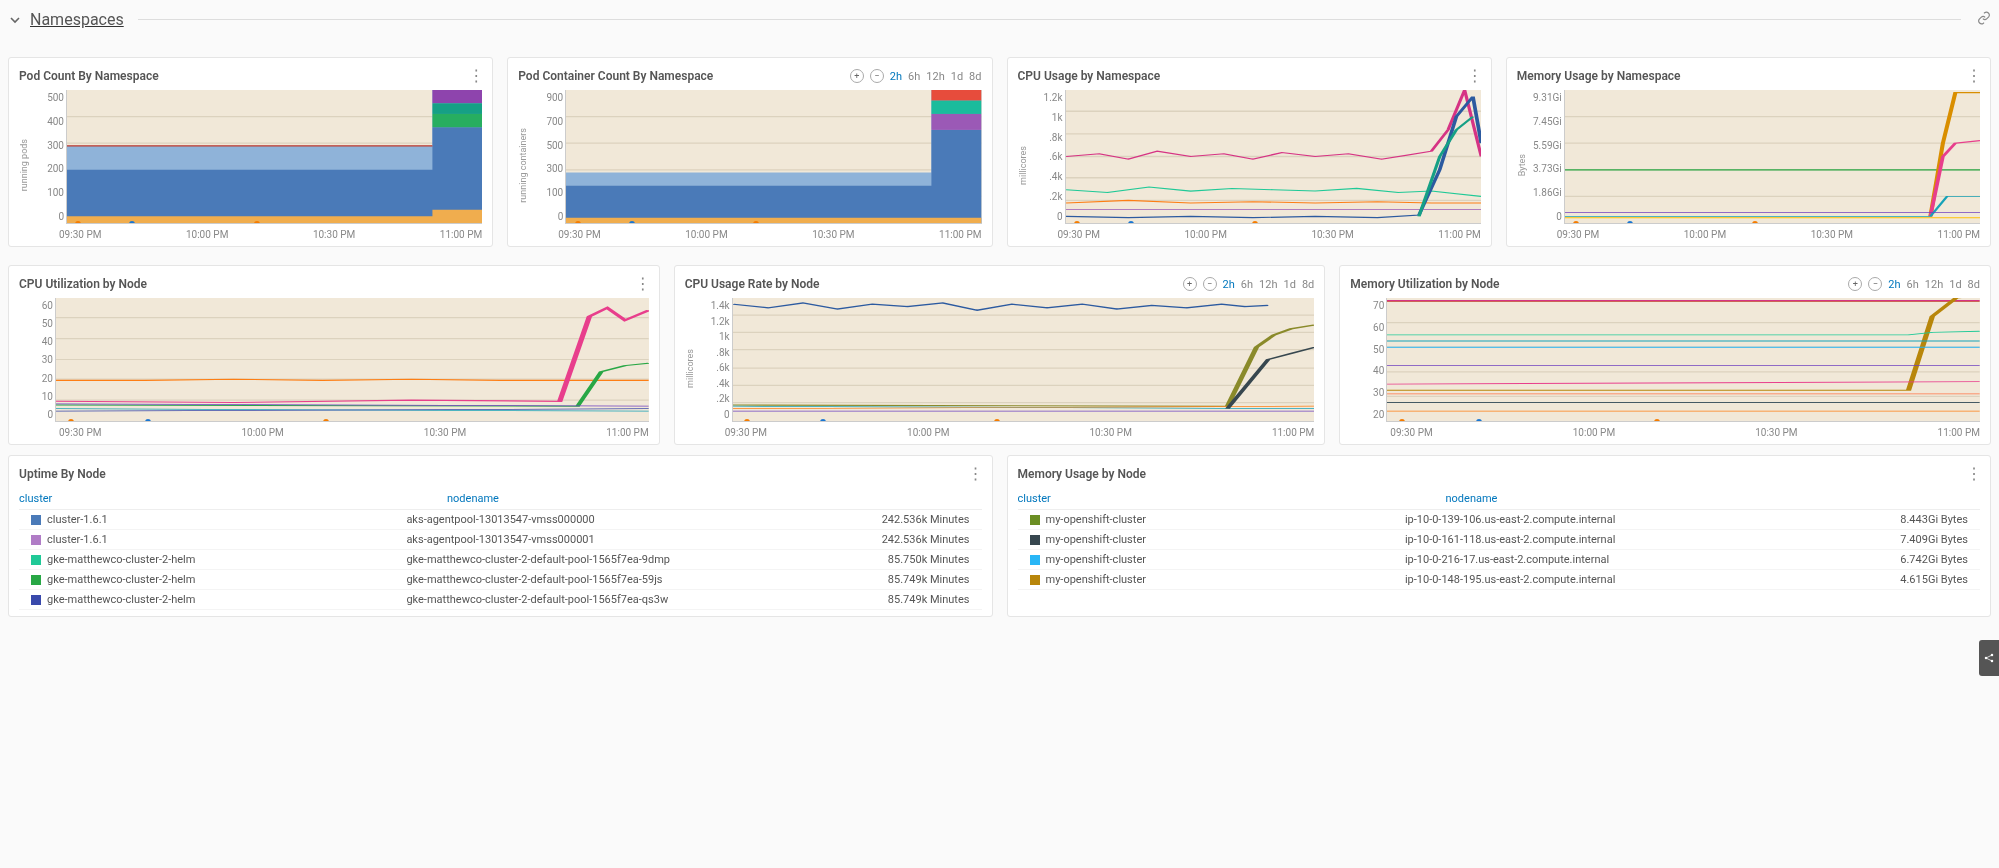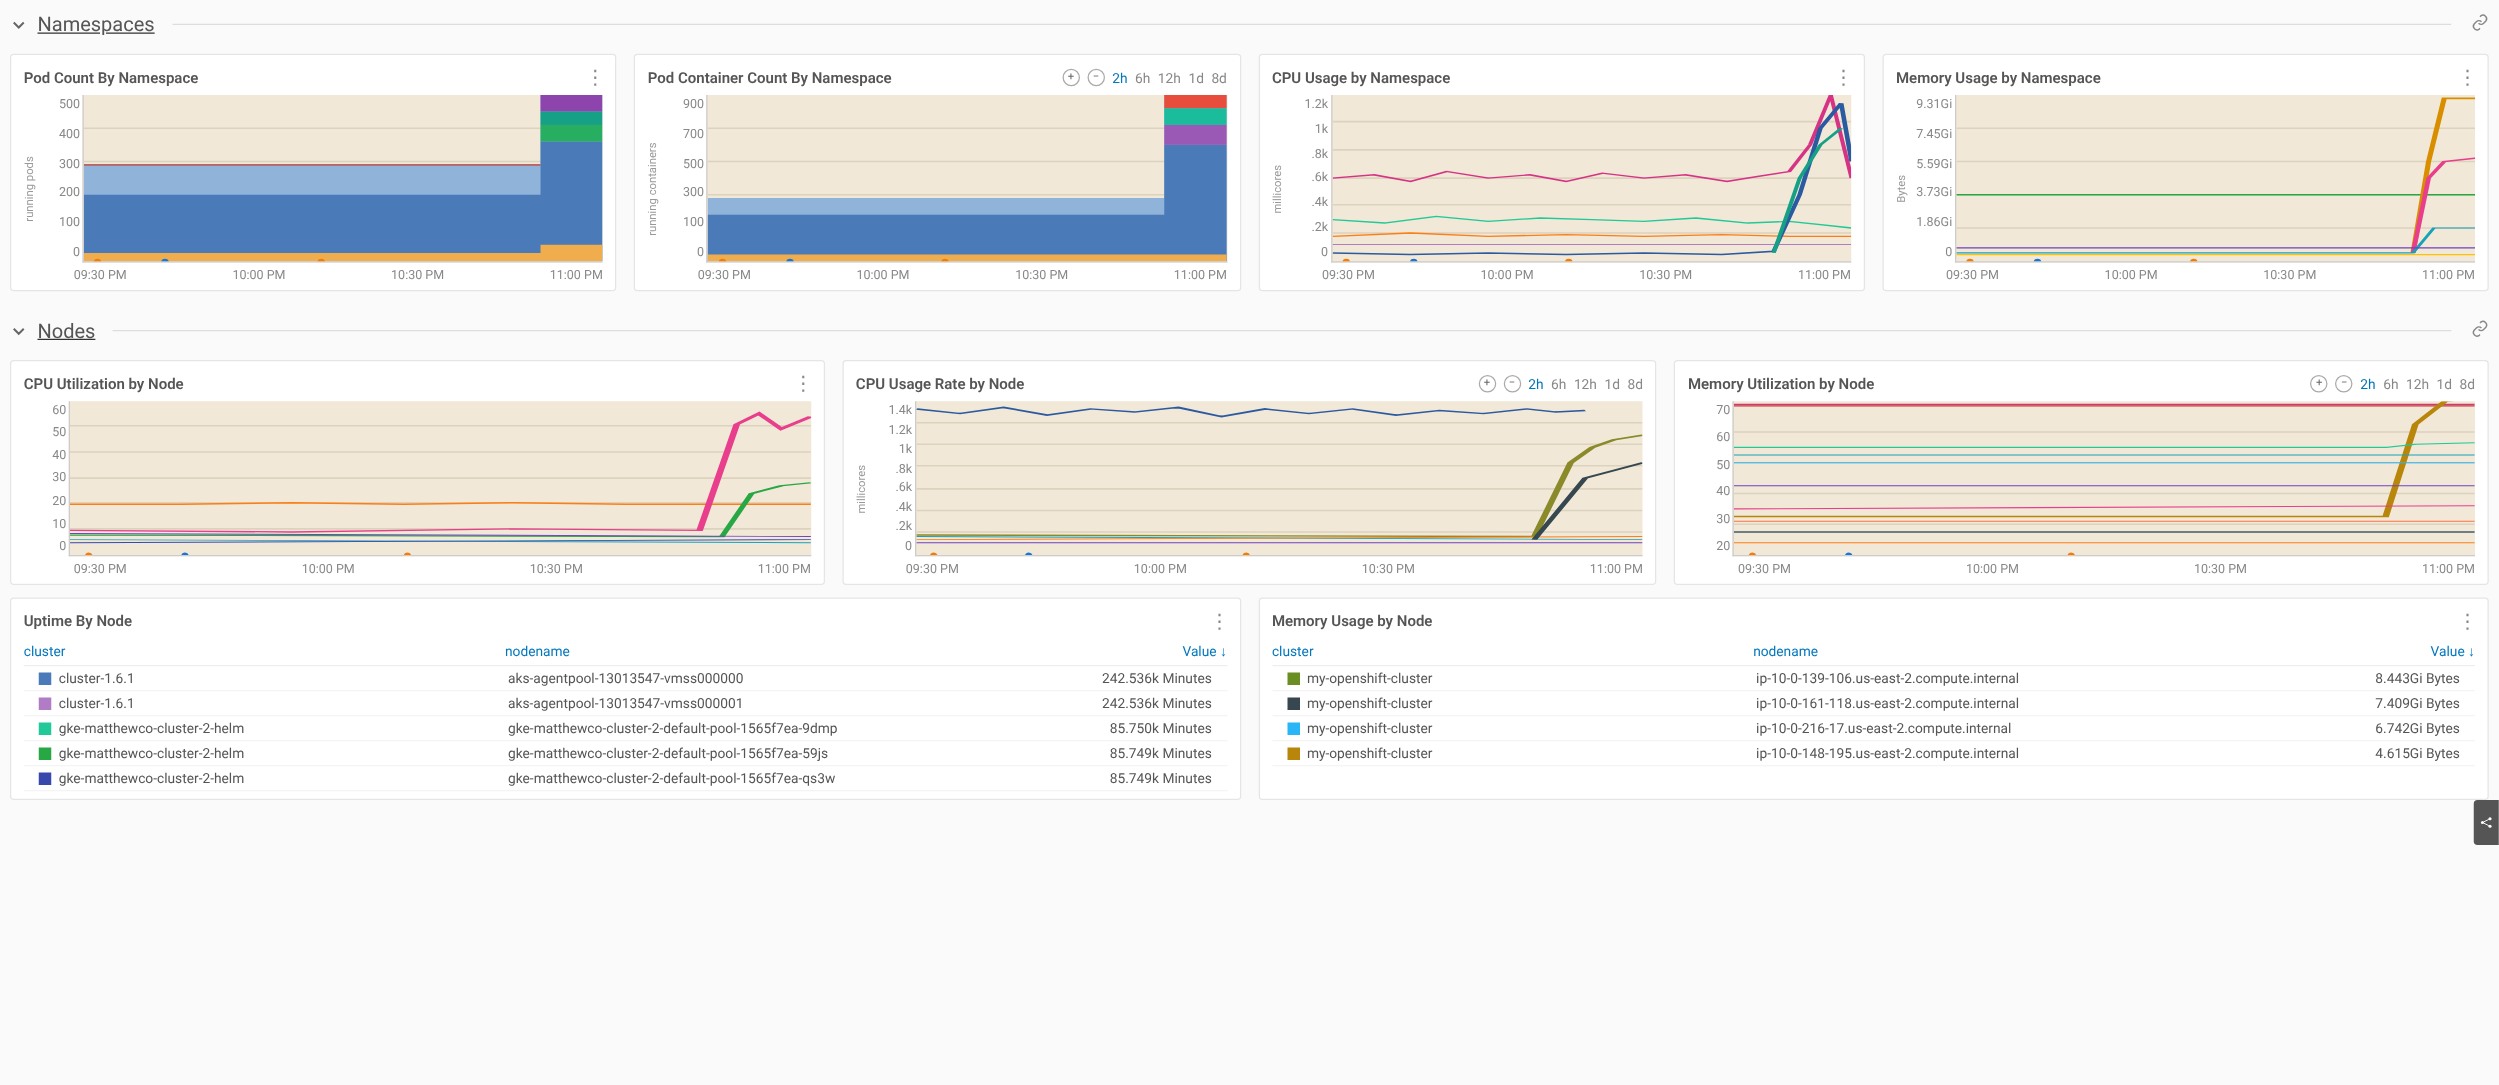--- a/index.html
+++ b/index.html
@@ -10,7 +10,7 @@
 .sec-head .title { font-size: 16px; color: #555; font-weight: 400; }
 .sec-head .rule { flex: 1; height: 1px; background: #ddd; margin-left: 6px; }
 .sec-head .link { color: #888; cursor: pointer; margin-left: 8px; }
-.grid4 { display: grid; grid-template-columns: repeat(4, 1fr); gap: 14px; margin-top: 10px; }
+.grid4 { display: grid; grid-template-columns: repeat(4, 1fr); gap: 14px; margin-top: 24px; }
 .grid3 { display: grid; grid-template-columns: repeat(3, 1fr); gap: 14px; margin-top: 10px; }
 .grid2 { display: grid; grid-template-columns: repeat(2, 1fr); gap: 14px; margin-top: 10px; }
 .panel { background: #fff; border: 1px solid #e5e5e5; border-radius: 3px; padding: 8px 10px 6px; position: relative; }

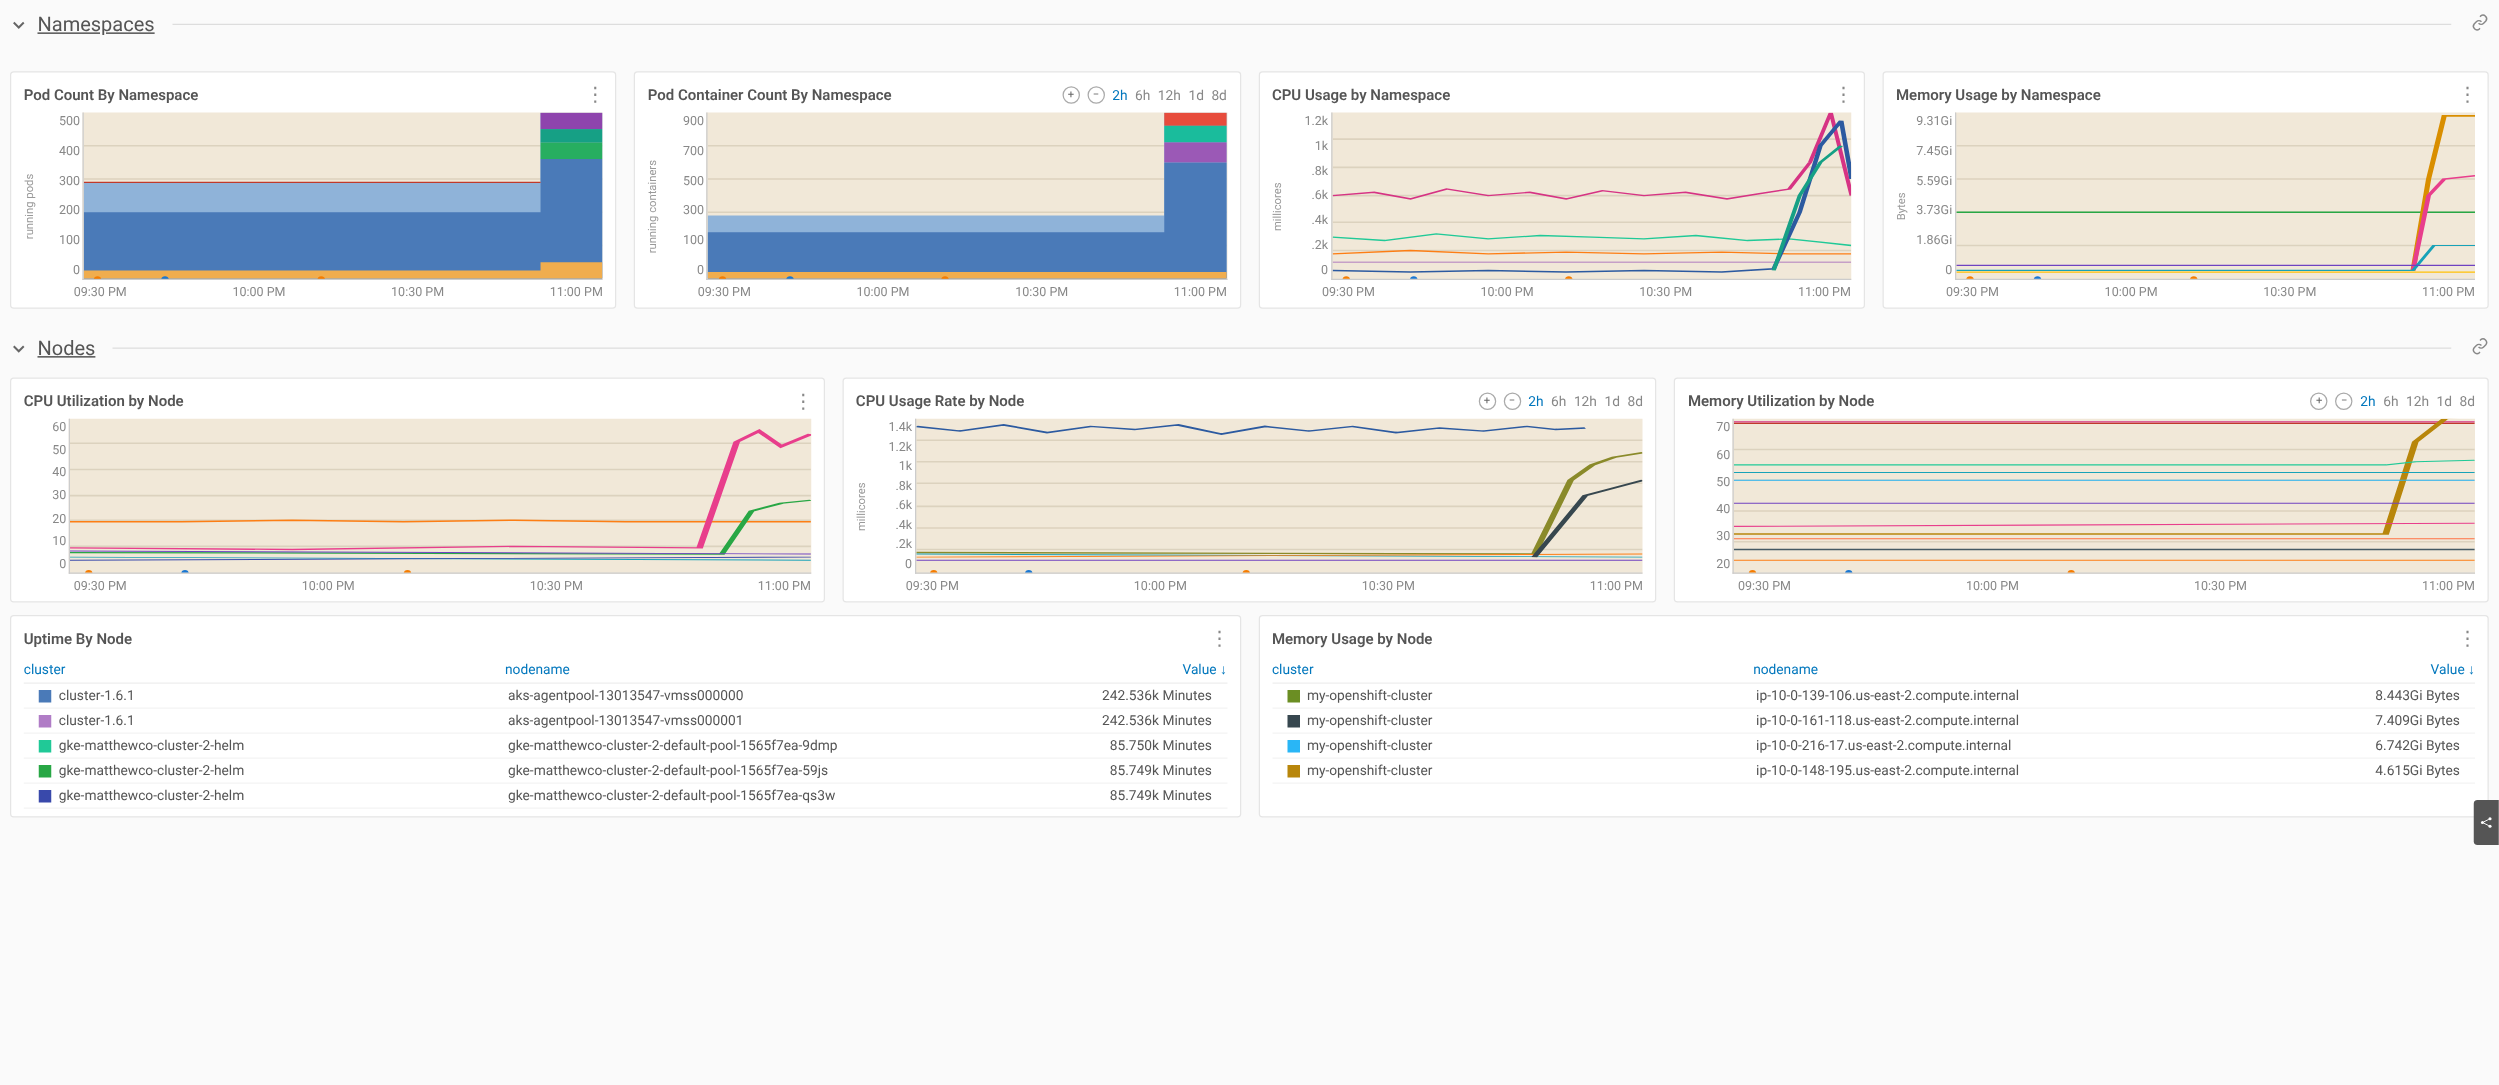--- a/index.html
+++ b/index.html
@@ -247,18 +247,6 @@
 </div>
 
 <div class="section">
-  <div class="sec-head">
-    <span class="chev">
-        <svg width="12" height="12" viewBox="0 0 12 12">
-          <path d="M2 4l4 4 4-4" fill="none" stroke="#666" stroke-width="1.6"></path>
-        </svg>
-      </span>
-    <span class="title">Nodes</span>
-    <span class="rule"></span>
-    <span class="link"><svg width="14" height="14" viewBox="0 0 24 24">
-          <path d="M10 13a5 5 0 007 0l3-3a5 5 0 00-7-7l-1 1M14 11a5 5 0 00-7 0l-3 3a5 5 0 007 7l1-1" fill="none" stroke="#888" stroke-width="2"></path>
-        </svg></span>
-  </div>
 
   <div class="grid3">
 

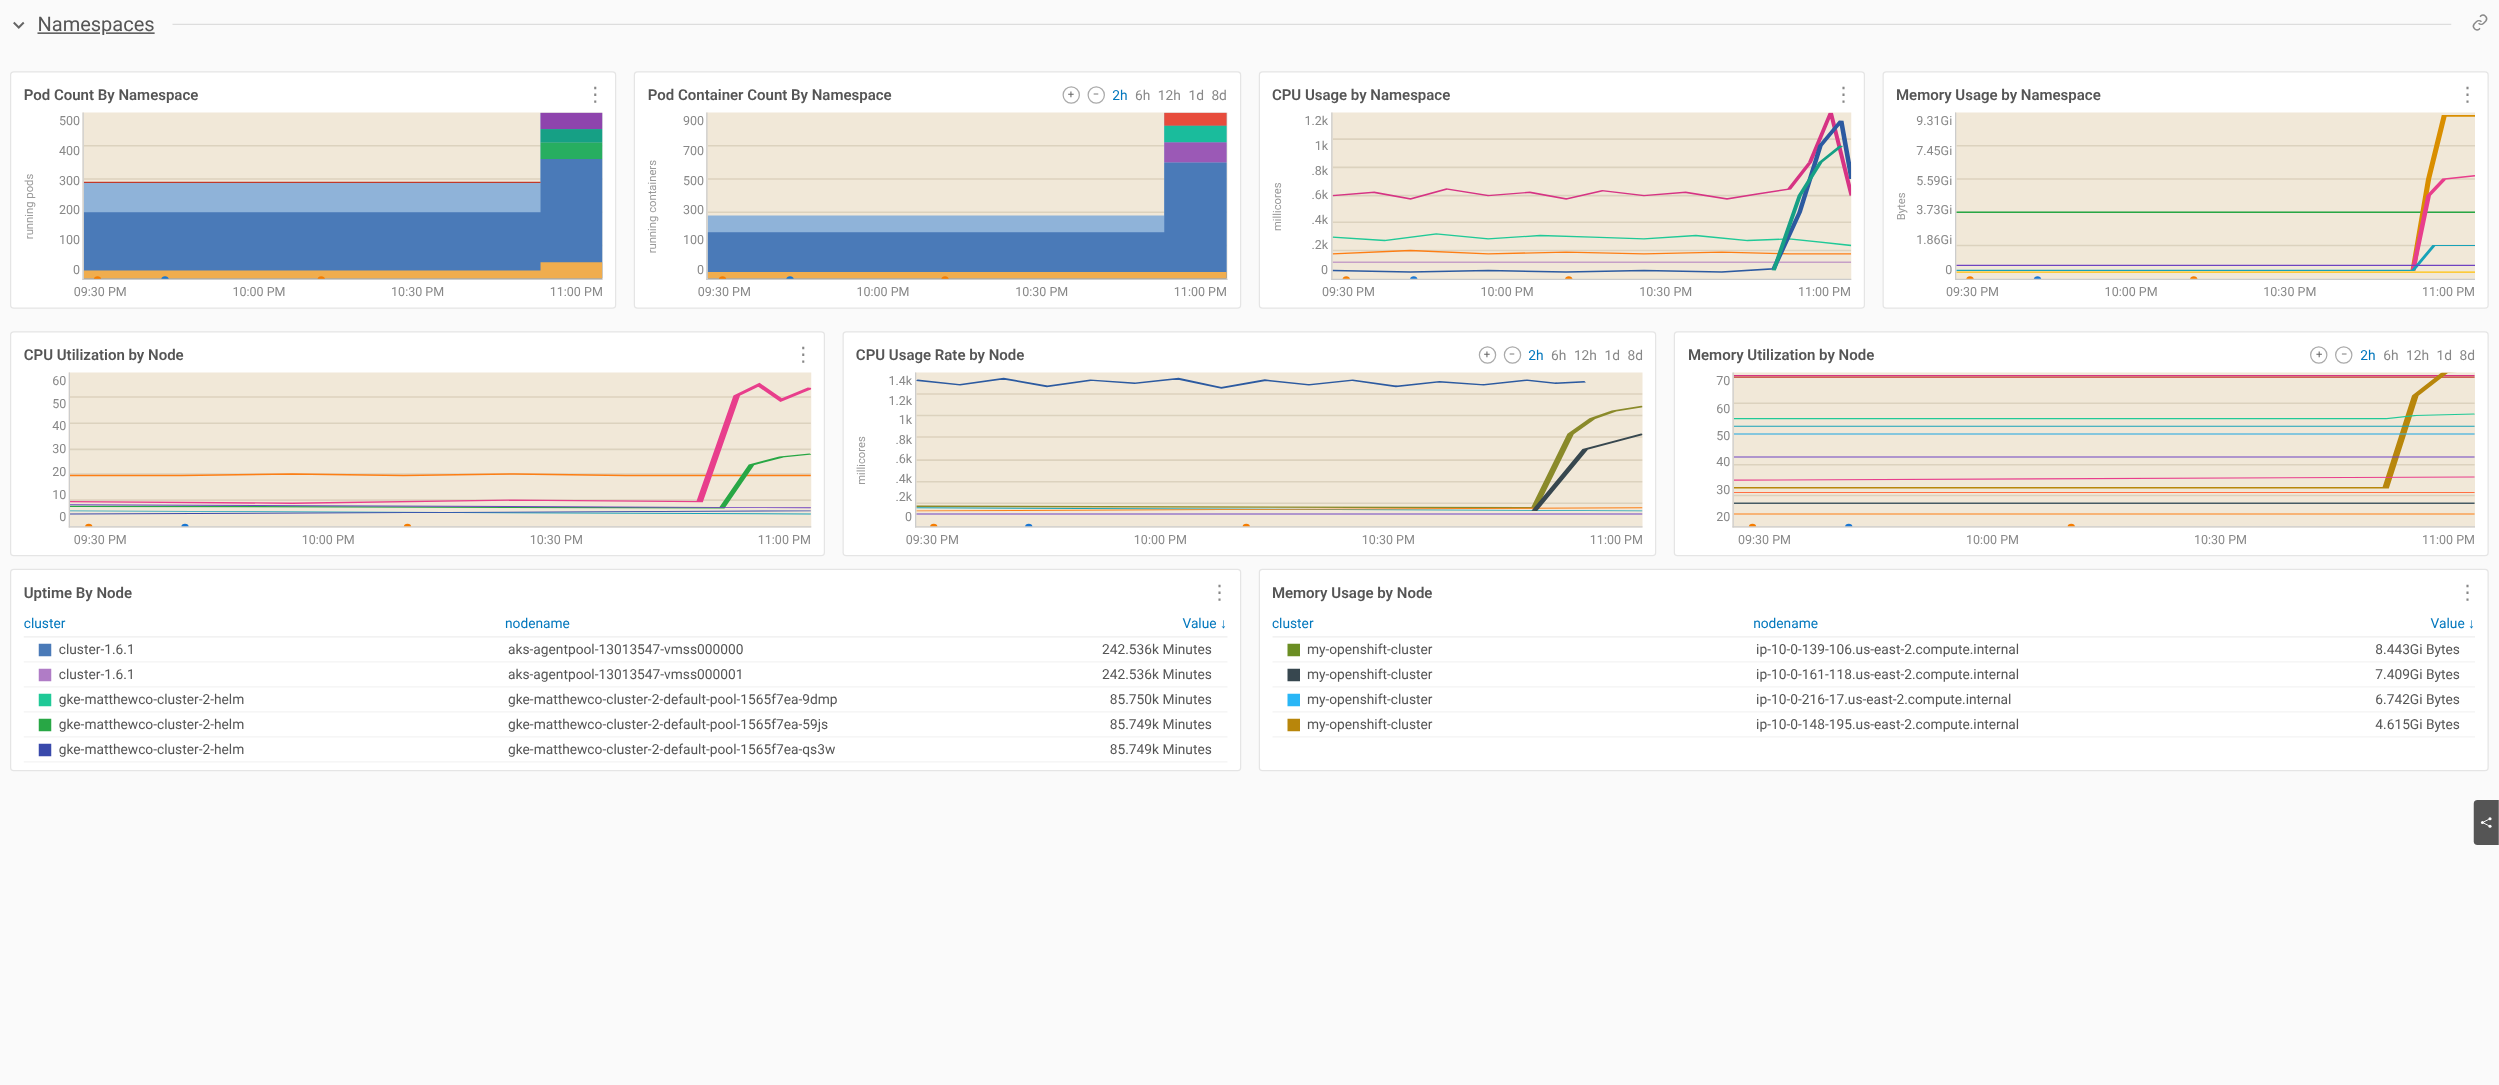--- a/index.html
+++ b/index.html
@@ -32,7 +32,7 @@
 .markers span { position: absolute; width: 6px; height: 6px; border-radius: 50%; top: 0; }
 .mk-o { background: #f57c00; }
 .mk-b { background: #1976d2; }
-.tbl-head { display: flex; font-size: 11px; color: #0277bd; border-bottom: 1px solid #eee; padding: 4px 0; }
+.tbl-head { display: flex; font-size: 11px; color: #0277bd; border-bottom: 1px solid #eee; padding: 4px 0; gap: 43px; }
 .tbl-head div { cursor: pointer; }
 .tbl-row { display: flex; font-size: 11px; color: #555; padding: 3px 12px; border-bottom: 1px solid #f4f4f4; align-items: center; }
 .swatch { width: 10px; height: 10px; display: inline-block; margin-right: 6px; }

